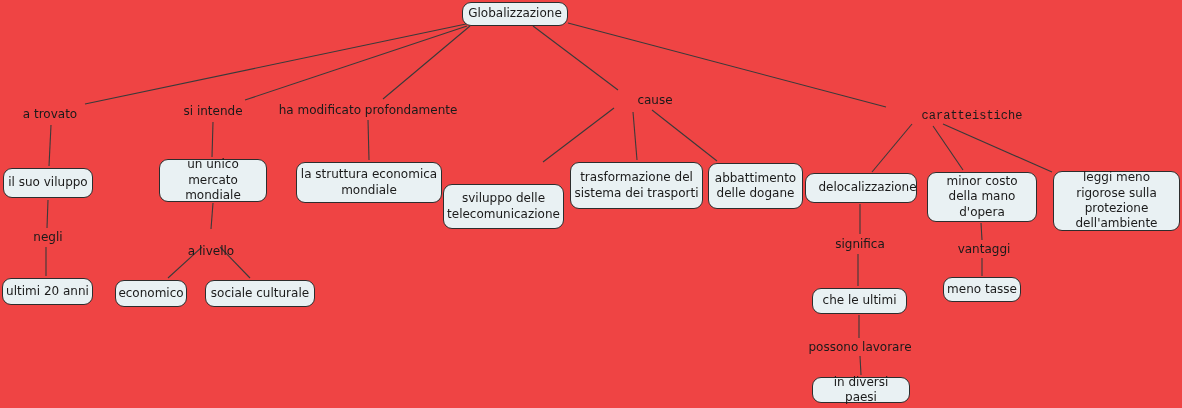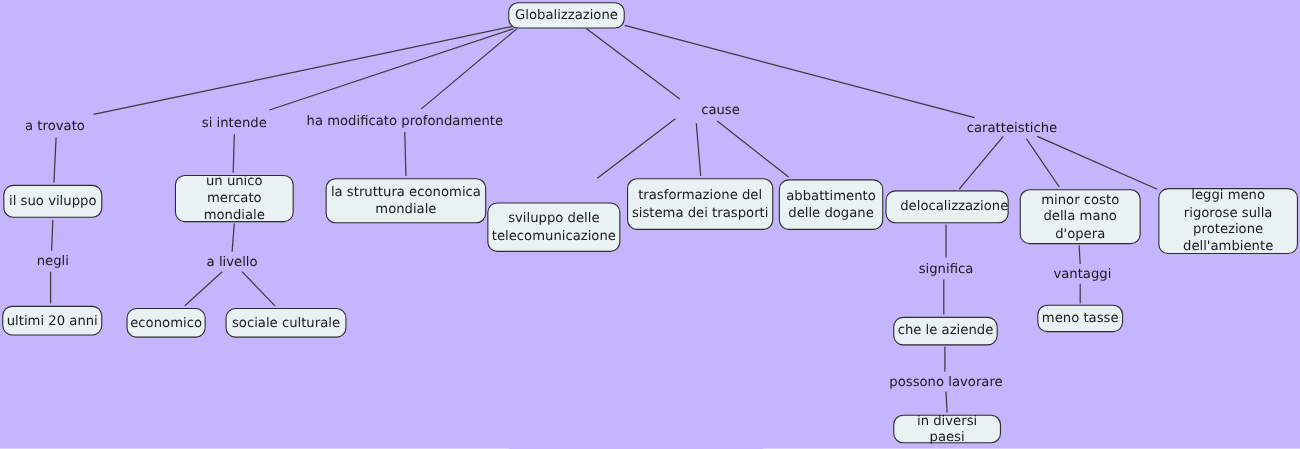--- a/index.html
+++ b/index.html
@@ -7,7 +7,7 @@
     position: relative;
     width: 1182px;
     height: 408px;
-    background: #c4b5fd;
+    background: #ef4444;
     font-family: "DejaVu Sans", "Liberation Sans", sans-serif;
     color: #1a1a1a;
     overflow: hidden;

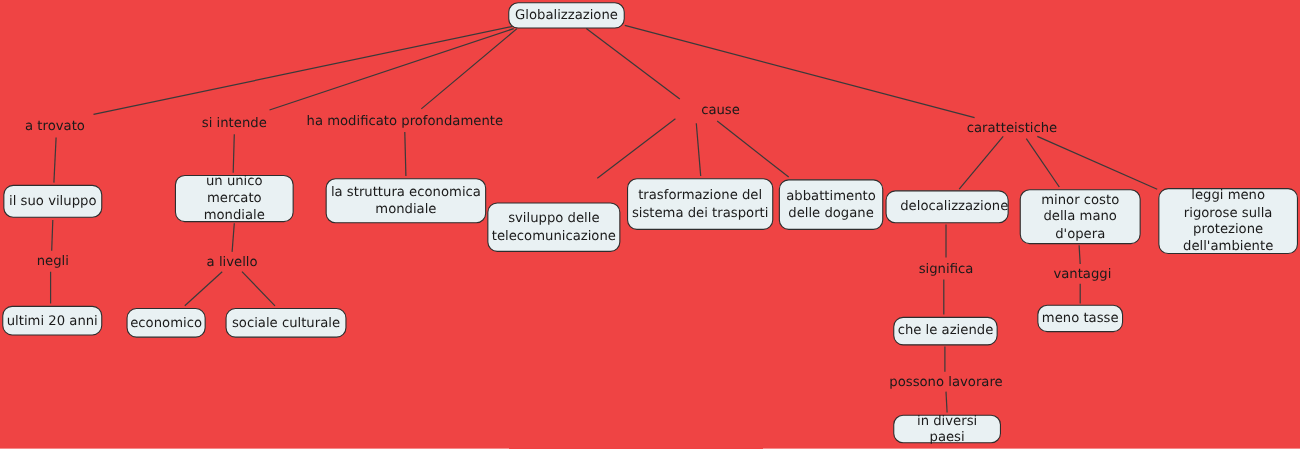--- a/index.html
+++ b/index.html
@@ -101,7 +101,7 @@
   <div class="concept" style="left:570px; top:162px; width:133px; height:47px;">trasformazione del sistema dei trasporti</div>
   <div class="concept" style="left:708px; top:163px; width:95px; height:46px;">abbattimento delle dogane</div>
 
-  <div class="link-label" style="left:920px; top:109px;">caratteistiche</div>
+  <div class="link-label" style="left:972px; top:109px;font-family:Liberation Mono, monospace;">caratteistiche</div>
   <div class="concept" style="left:805px; top:173px; width:112px; height:30px;padding-left:16px;">delocalizzazione</div>
   <div class="concept" style="left:1053px; top:171px; width:127px; height:60px;">leggi meno rigorose sulla protezione dell'ambiente</div>
   <div class="concept" style="left:927px; top:172px; width:110px; height:50px;">minor costo della mano d'opera</div>

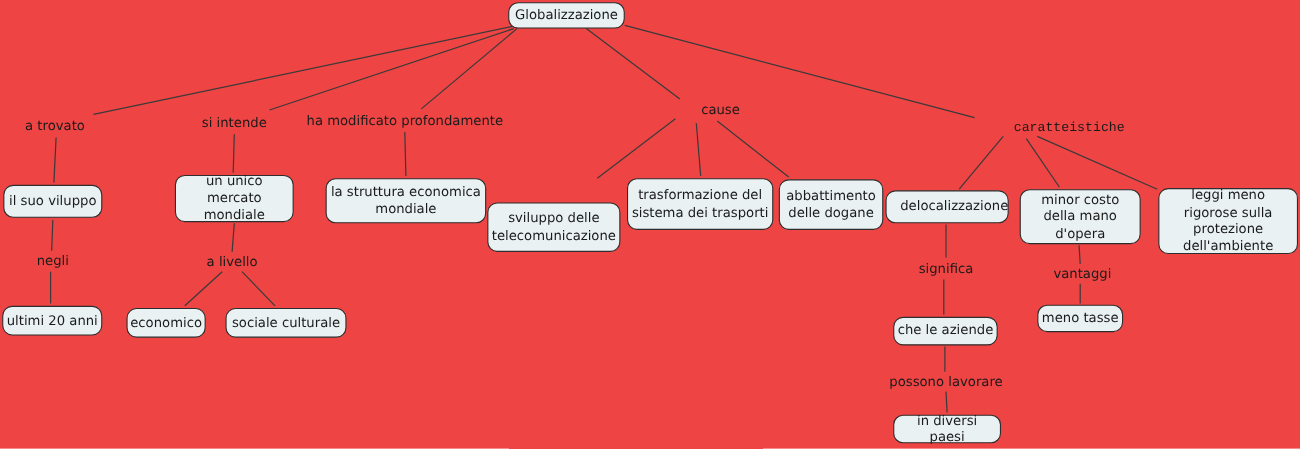--- a/index.html
+++ b/index.html
@@ -89,7 +89,7 @@
 
   <div class="link-label" style="left:213px; top:104px;">si intende</div>
   <div class="concept" style="left:159px; top:159px; width:108px; height:43px;">un unico mercato mondiale</div>
-  <div class="link-label" style="left:211px; top:231px;">a livello</div>
+  <div class="link-label" style="left:211px; top:244px;">a livello</div>
   <div class="concept" style="left:115px; top:280px; width:72px; height:27px;">economico</div>
   <div class="concept" style="left:205px; top:280px; width:110px; height:27px;">sociale culturale</div>
 

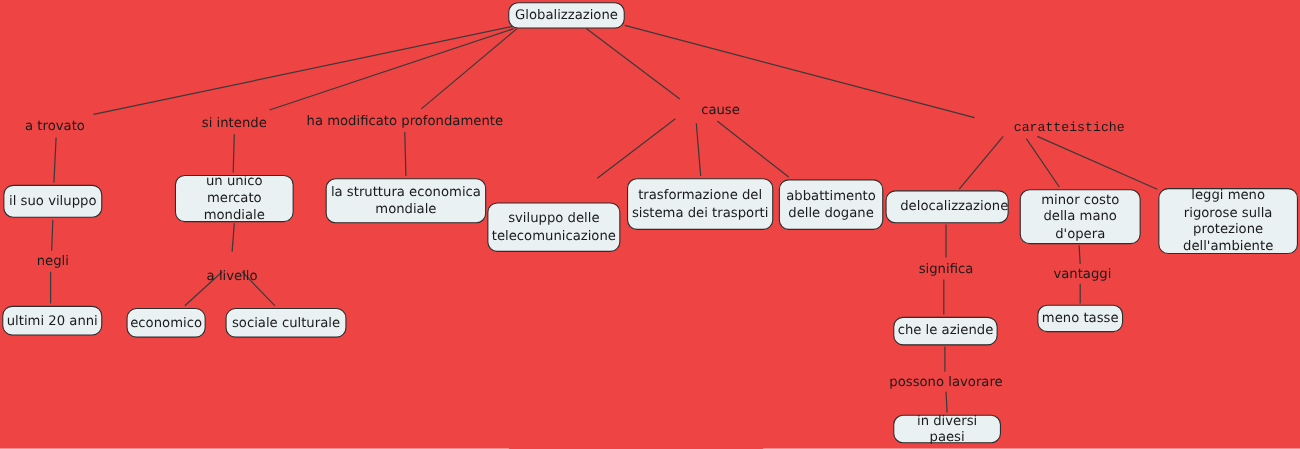--- a/index.html
+++ b/index.html
@@ -107,7 +107,7 @@
   <div class="concept" style="left:927px; top:172px; width:110px; height:50px;">minor costo della mano d'opera</div>
 
   <div class="link-label" style="left:860px; top:237px;">significa</div>
-  <div class="concept" style="left:812px; top:288px; width:95px; height:26px;">che le aziende</div>
+  <div class="concept" style="left:812px; top:288px; width:95px; height:26px;">che le ultimi</div>
   <div class="link-label" style="left:860px; top:340px;">possono lavorare</div>
   <div class="concept" style="left:812px; top:377px; width:98px; height:26px;">in diversi paesi</div>
 

